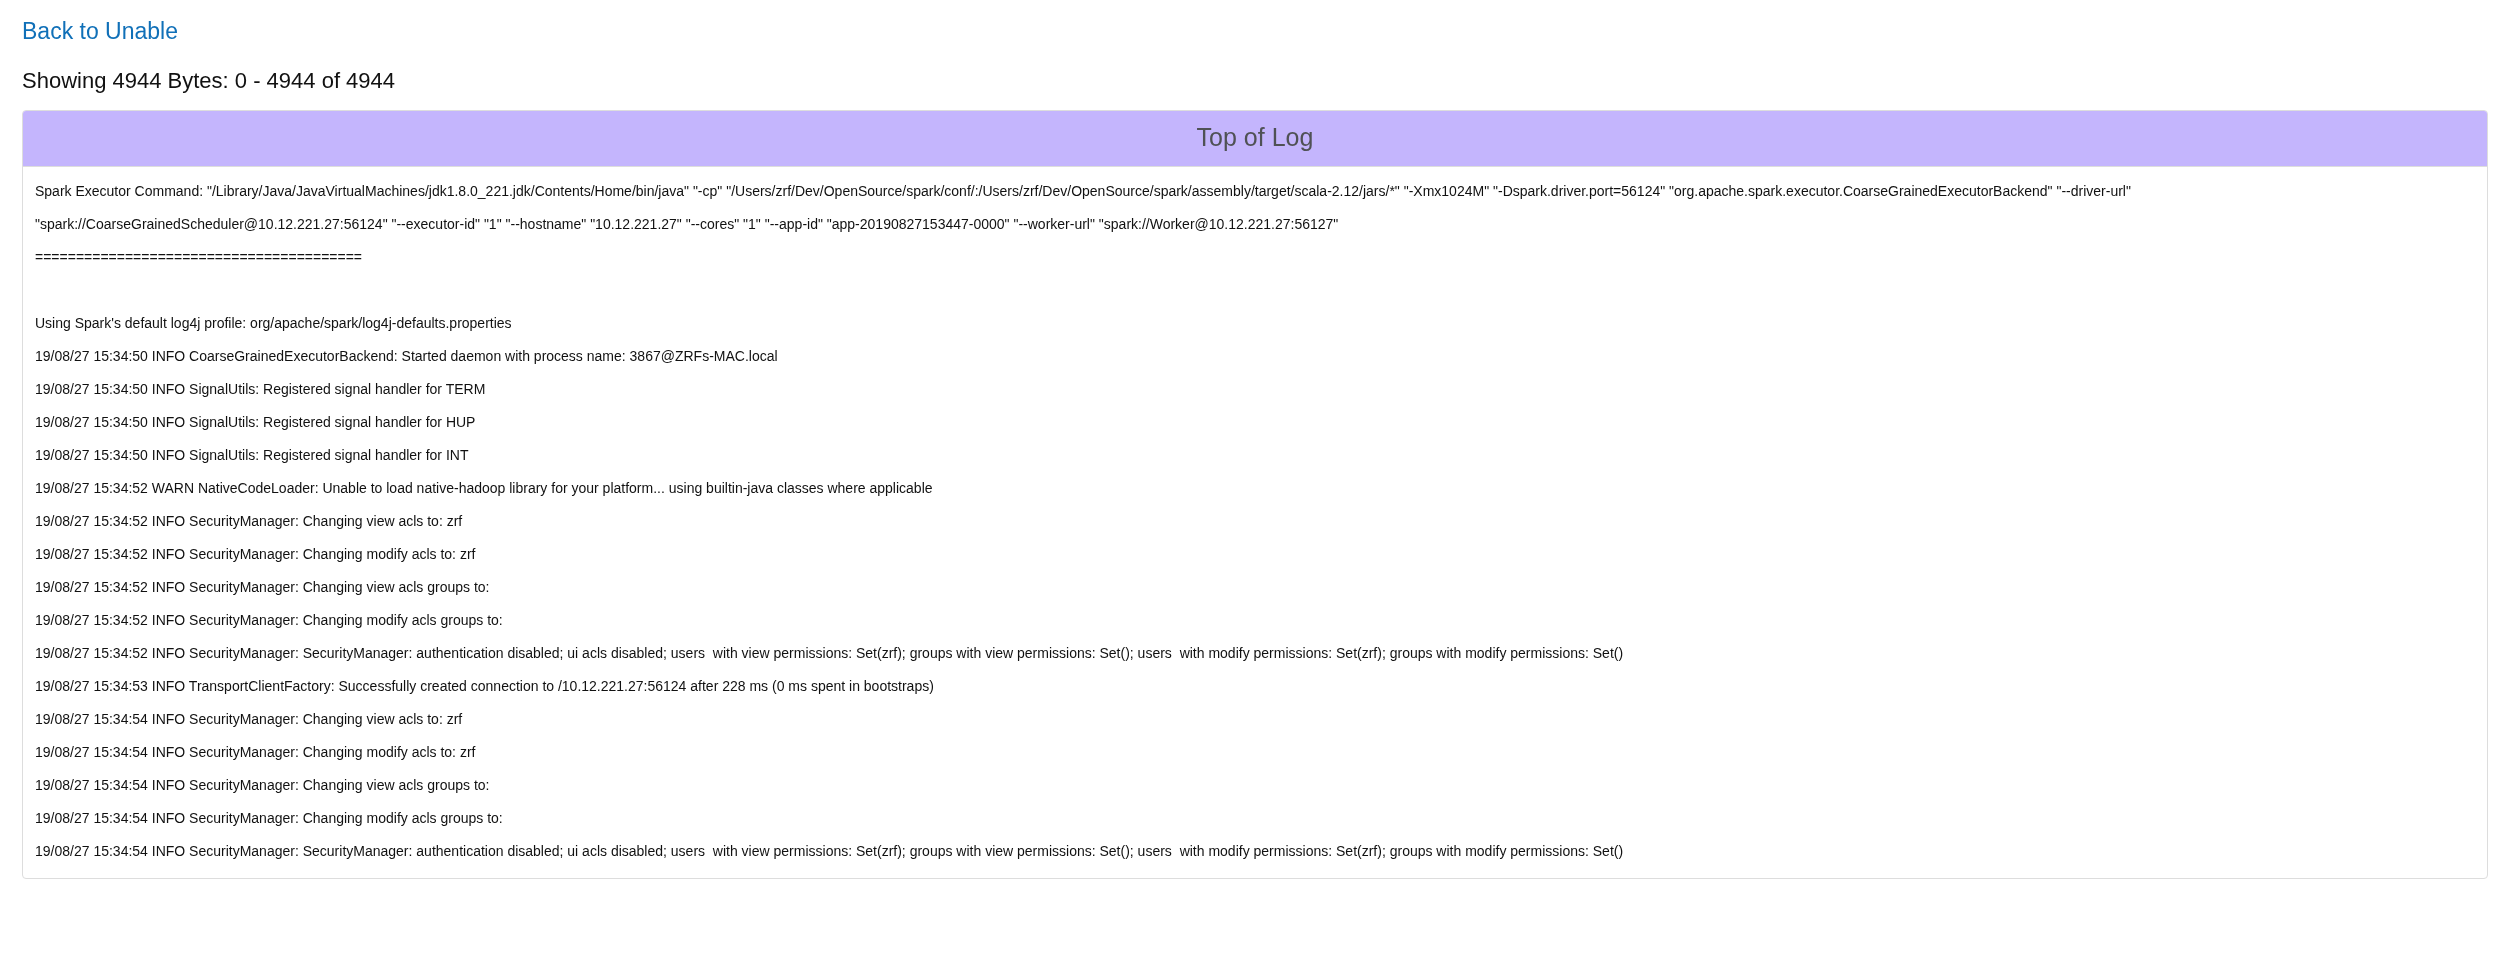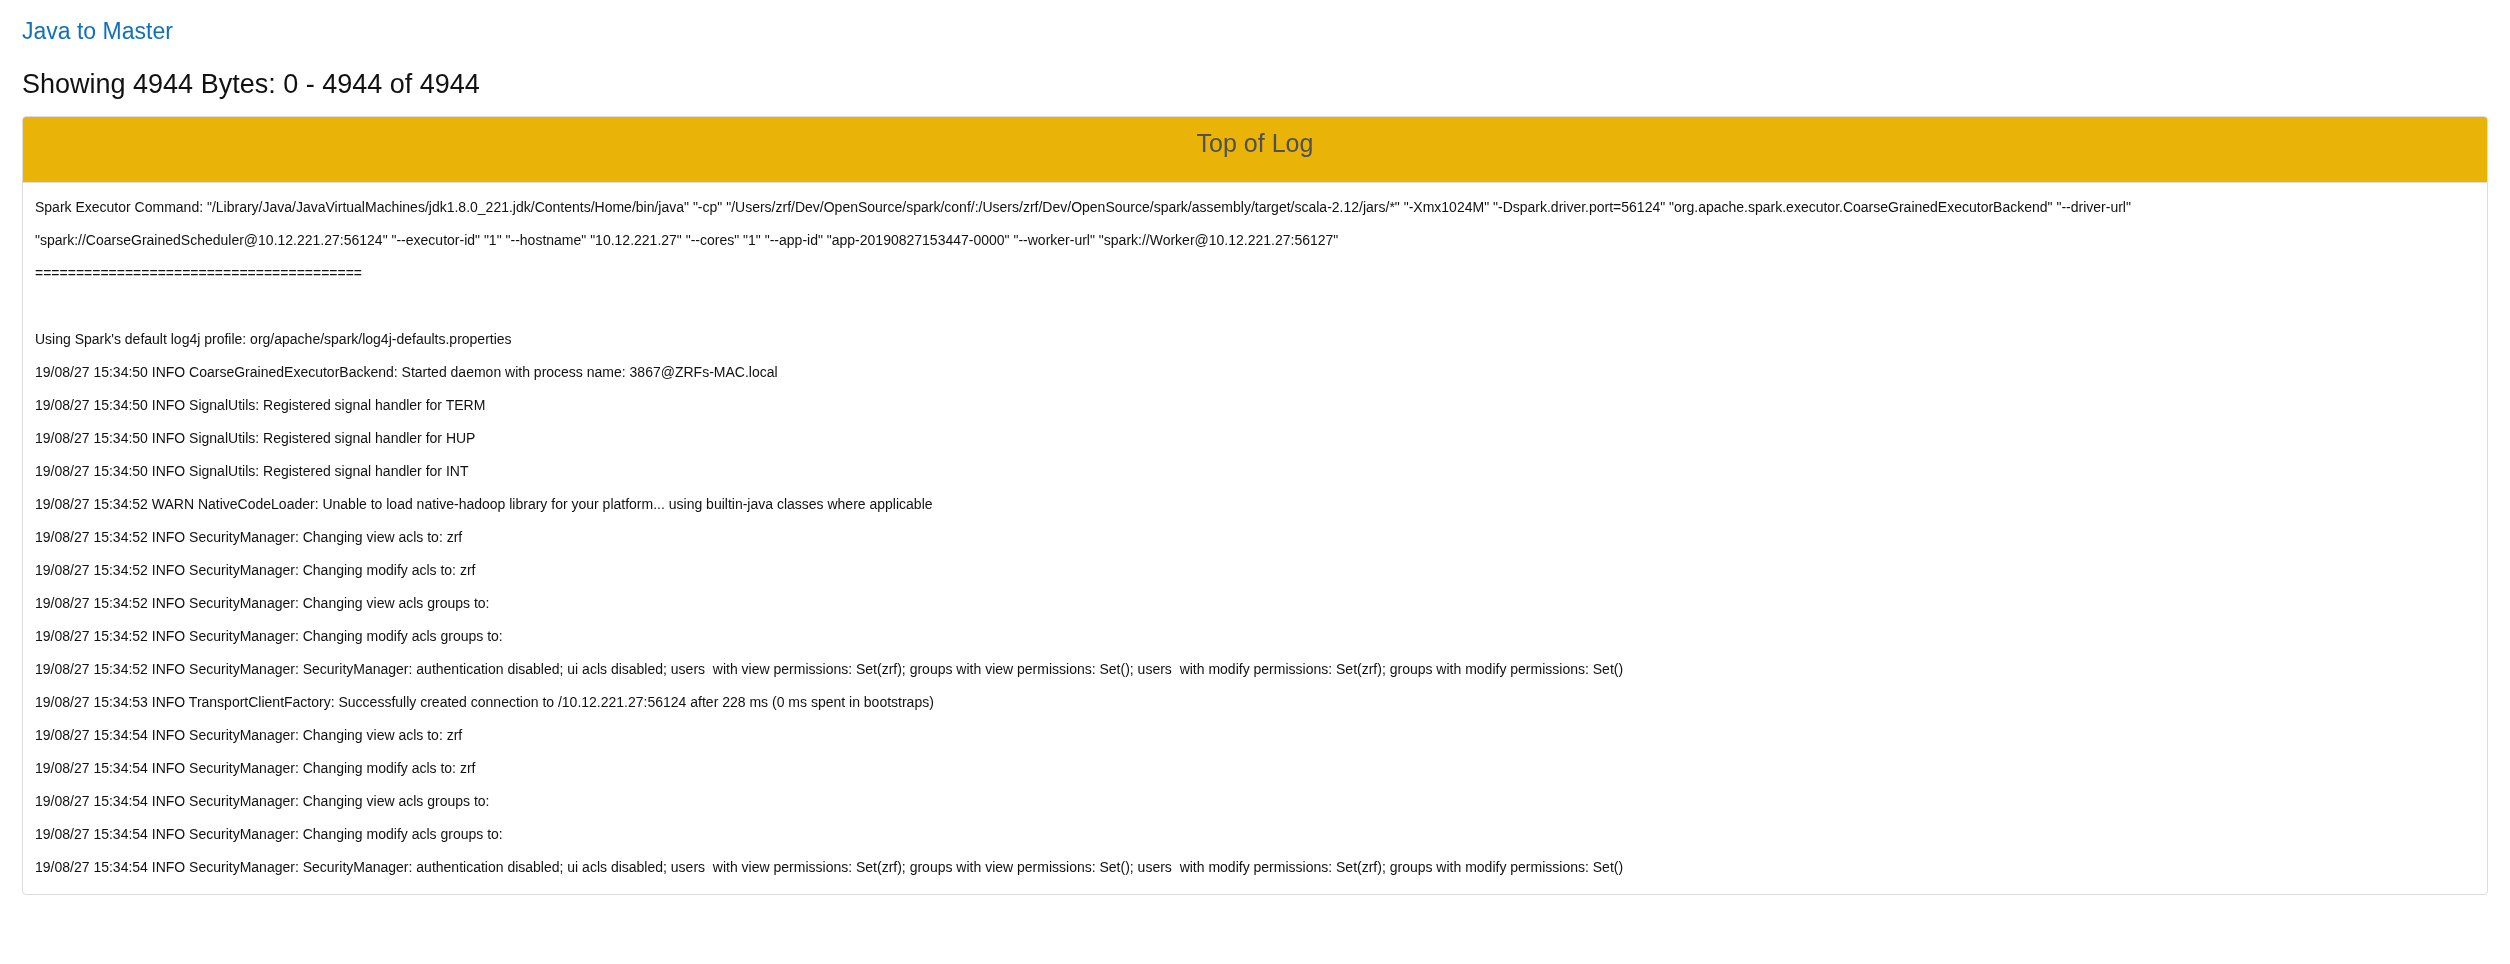--- a/index.html
+++ b/index.html
@@ -76,7 +76,7 @@
 
 <div class="page">
 
-  <a class="back-link" href="#">Java to Master</a>
+  <a class="back-link" href="#">Back to Unable</a>
 
   <div class="showing-line">Showing 4944 Bytes: 0 - 4944 of 4944</div>
 

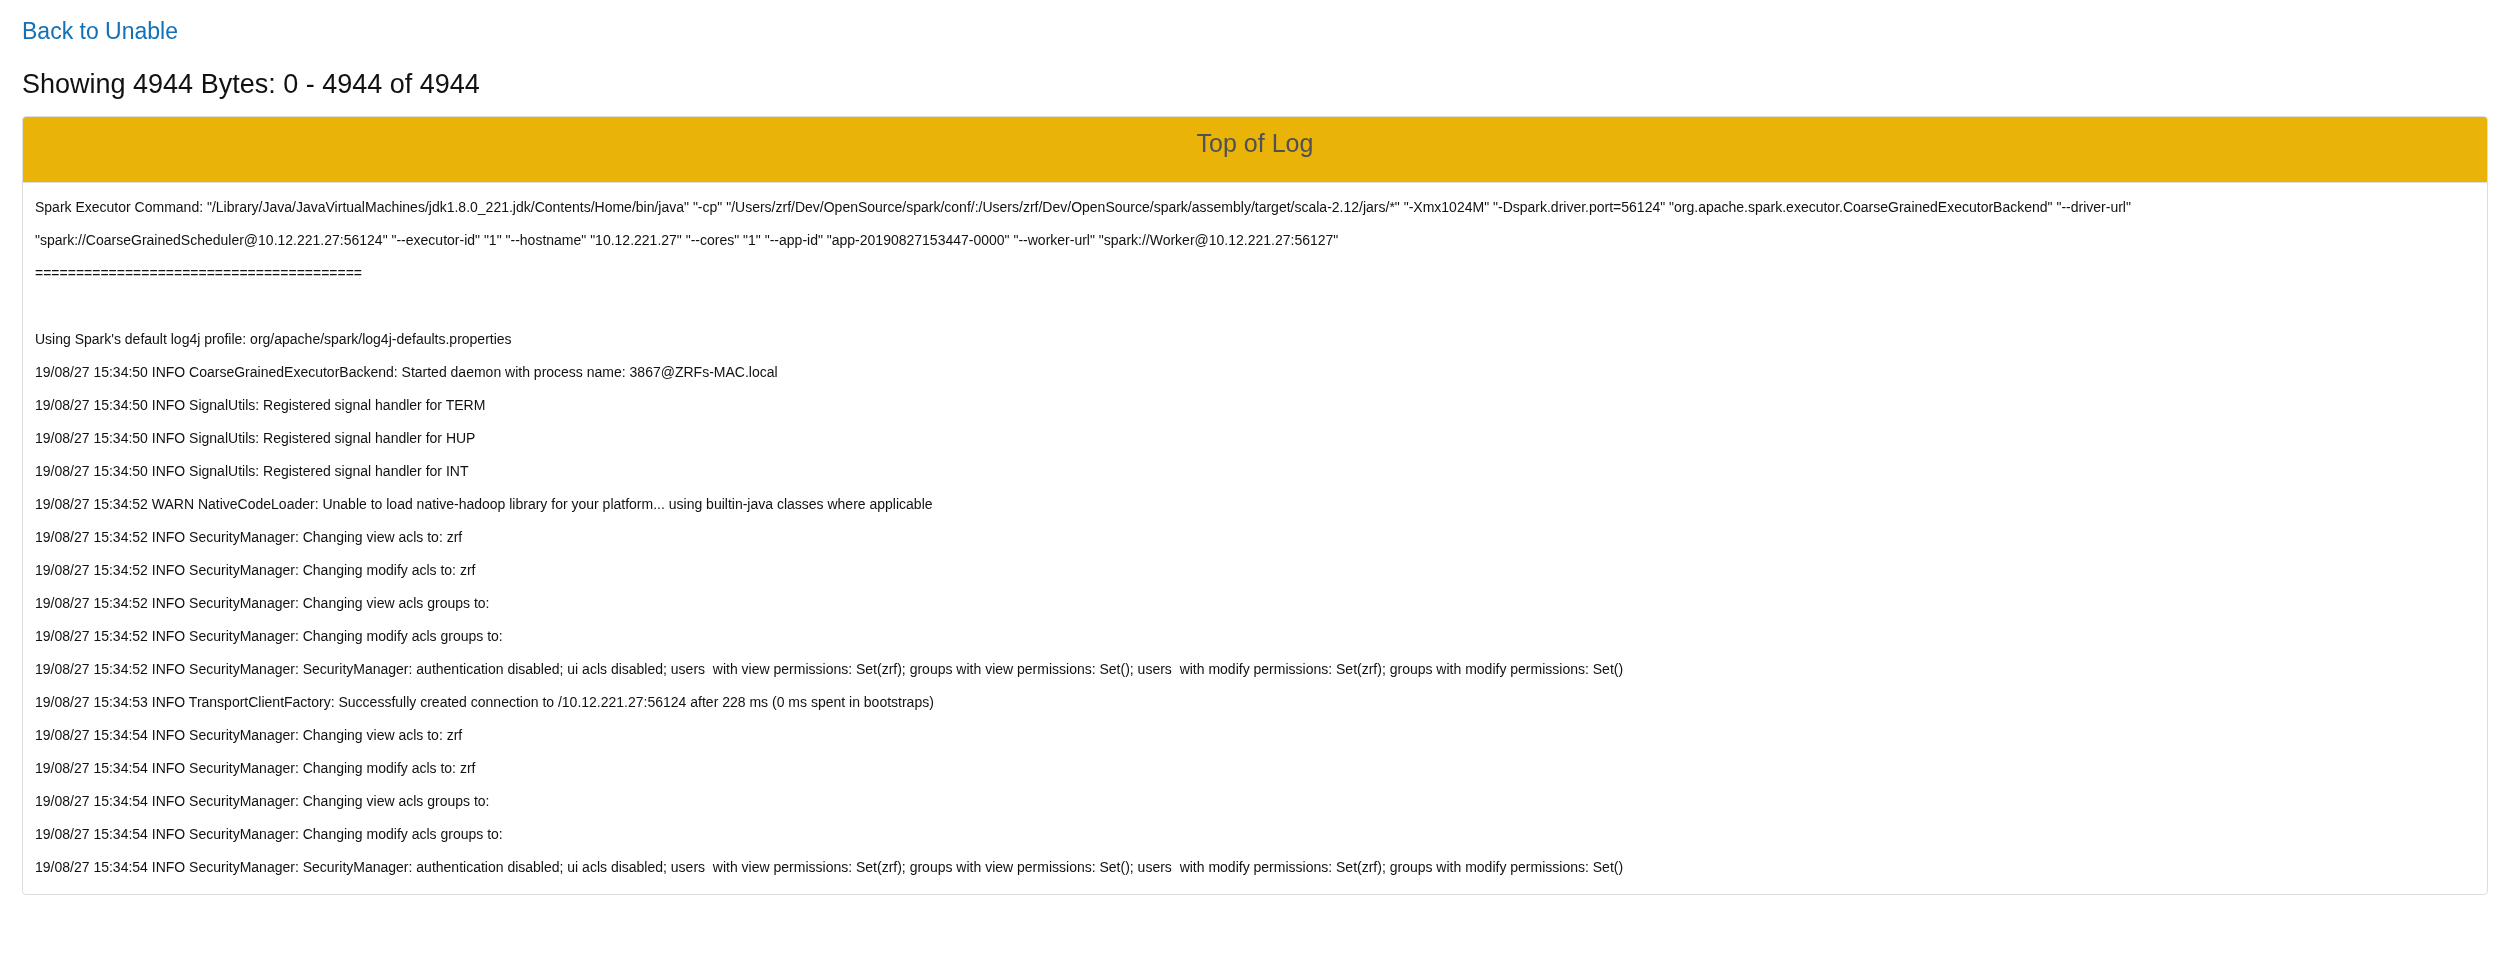--- a/index.html
+++ b/index.html
@@ -29,7 +29,7 @@
     cursor: pointer;
   }
   .showing-line {
-    font-size: 27px;
+    font-size: 22px;
     color: #111111;
     margin: 22px 0 16px 0;
     line-height: 1.2;

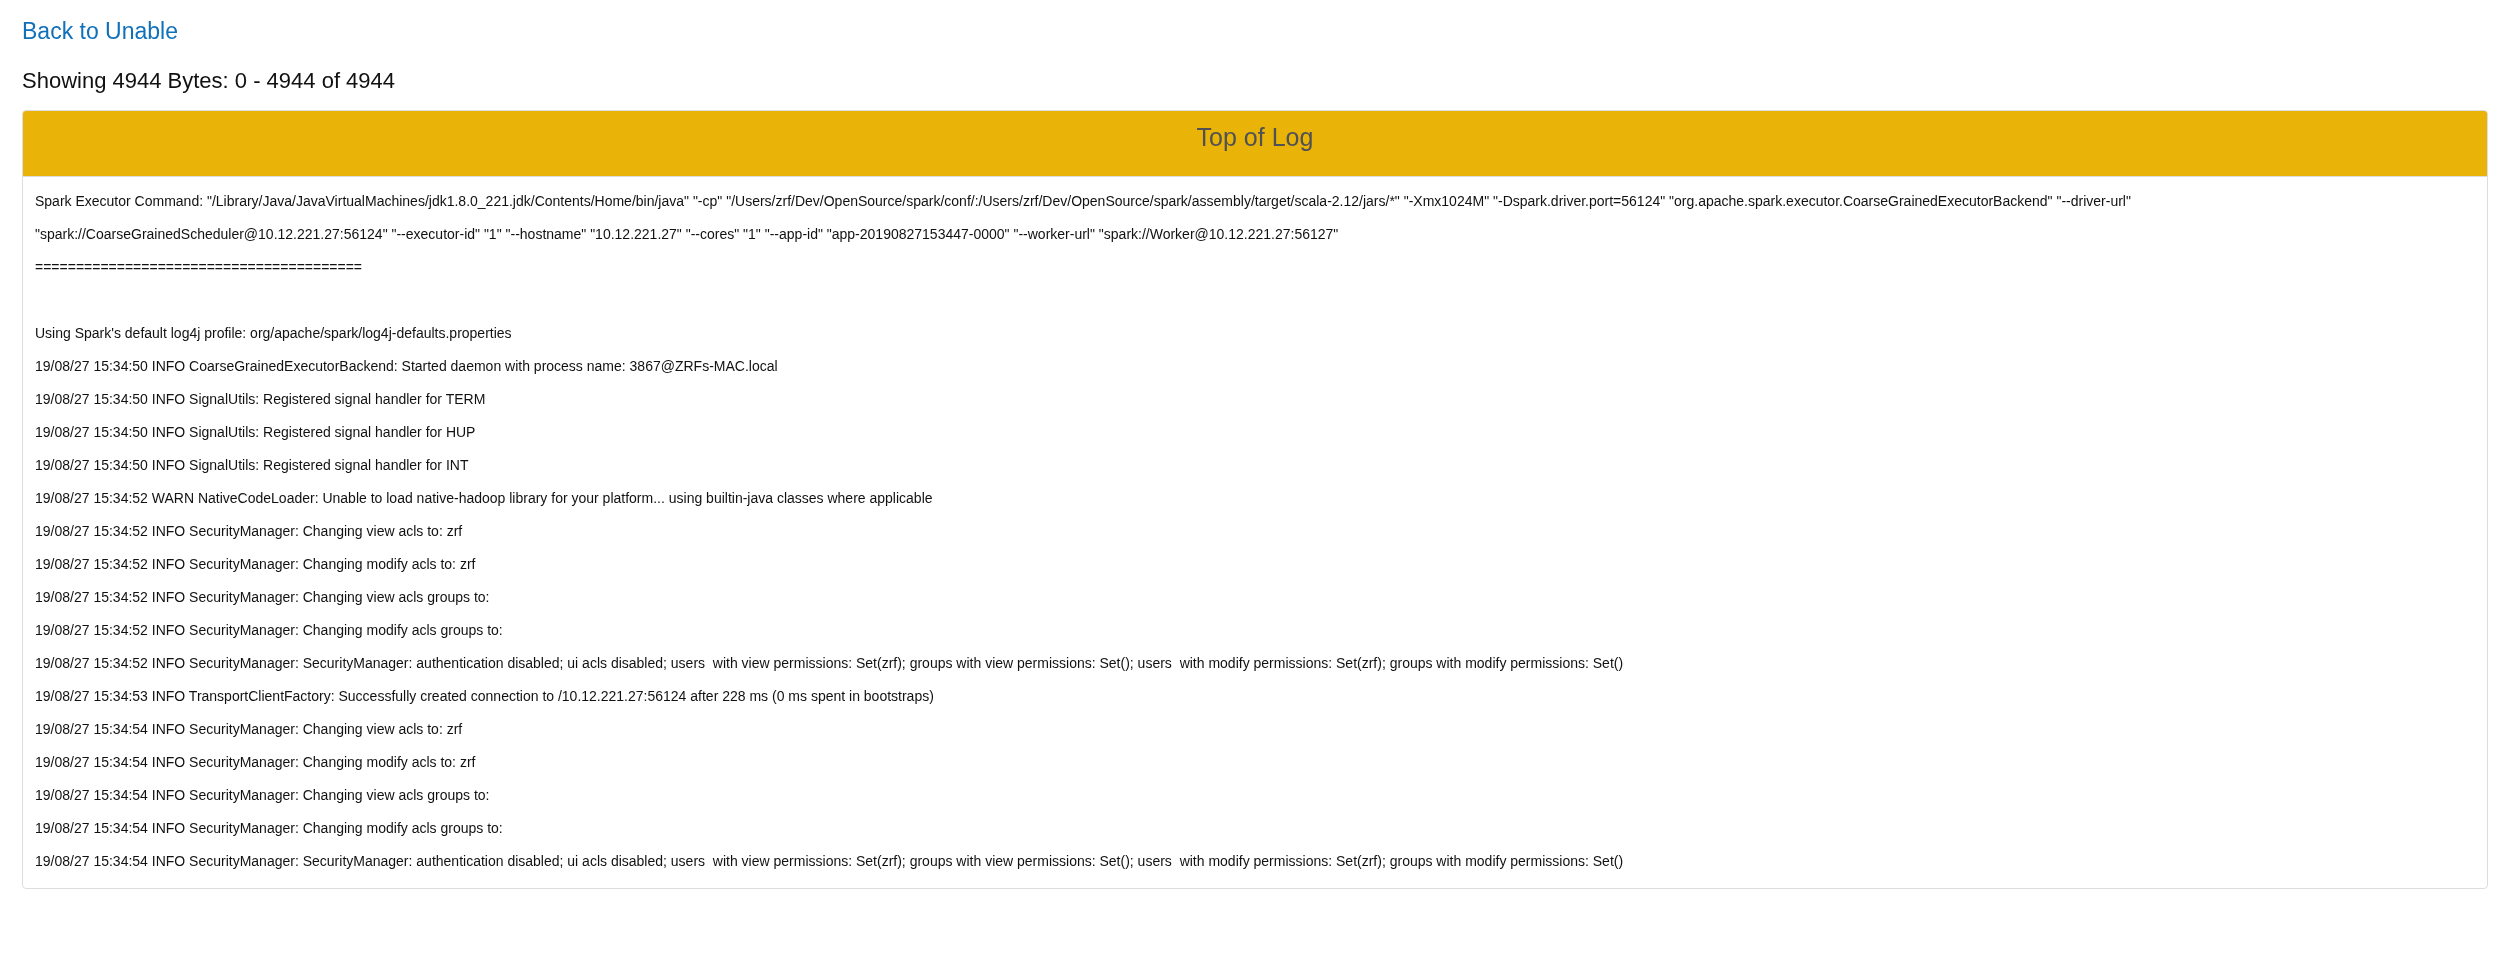--- a/index.html
+++ b/index.html
@@ -43,12 +43,12 @@
     overflow: hidden;
   }
   .log-panel-header {
-    background: #eab308;
+    background: #c4b5fd;
     border-bottom: 1px solid #dddddd;
     text-align: center;
     font-size: 25px;
     color: #4f5155;
-    padding: 12px 10px 24px 10px;
+    padding: 12px 10px 14px 10px;
     box-sizing: border-box;
   }
   .log-body {

